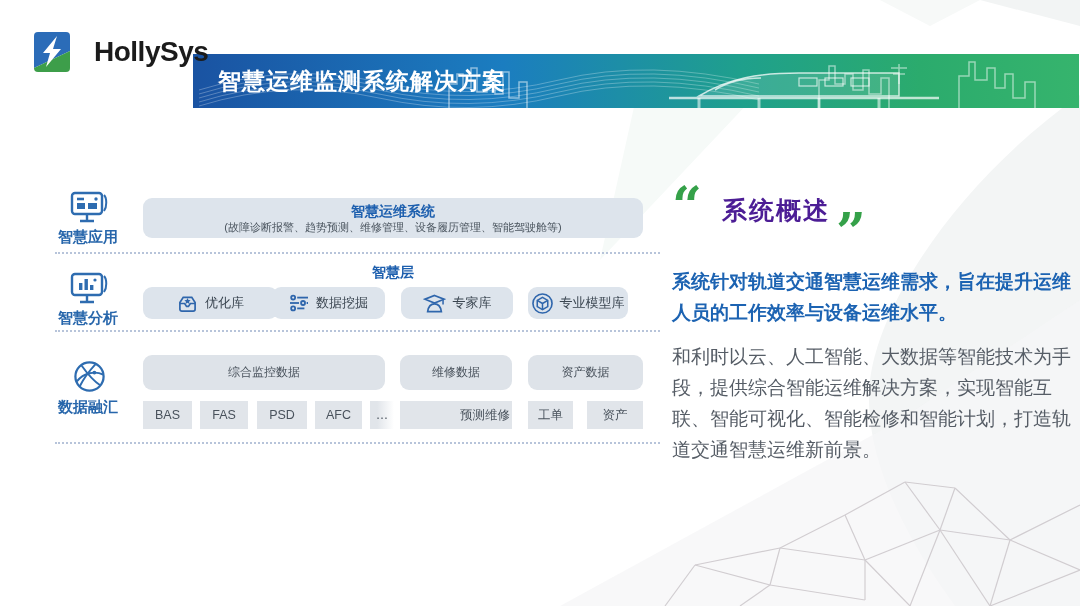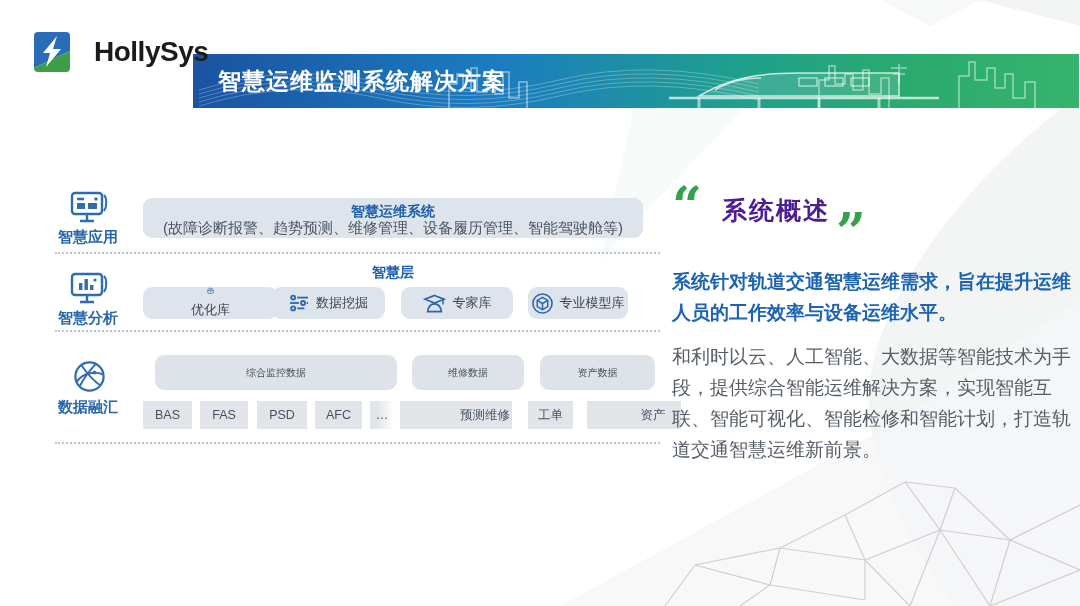--- a/index.html
+++ b/index.html
@@ -37,7 +37,7 @@
     display:flex;flex-direction:column;align-items:center;justify-content:center;
   }
   .big-box .bb-title{font-size:14px;font-weight:bold;color:#1d5fae;line-height:18px;}
-  .big-box .bb-sub{font-size:15px;color:#4b555f;line-height:15px;}
+  .big-box .bb-sub{font-size:11px;color:#4b555f;line-height:15px;}
 
   .layer-title{left:143px;top:264px;width:500px;text-align:center;font-size:14px;font-weight:bold;color:#1d5fae;z-index:2;}
 

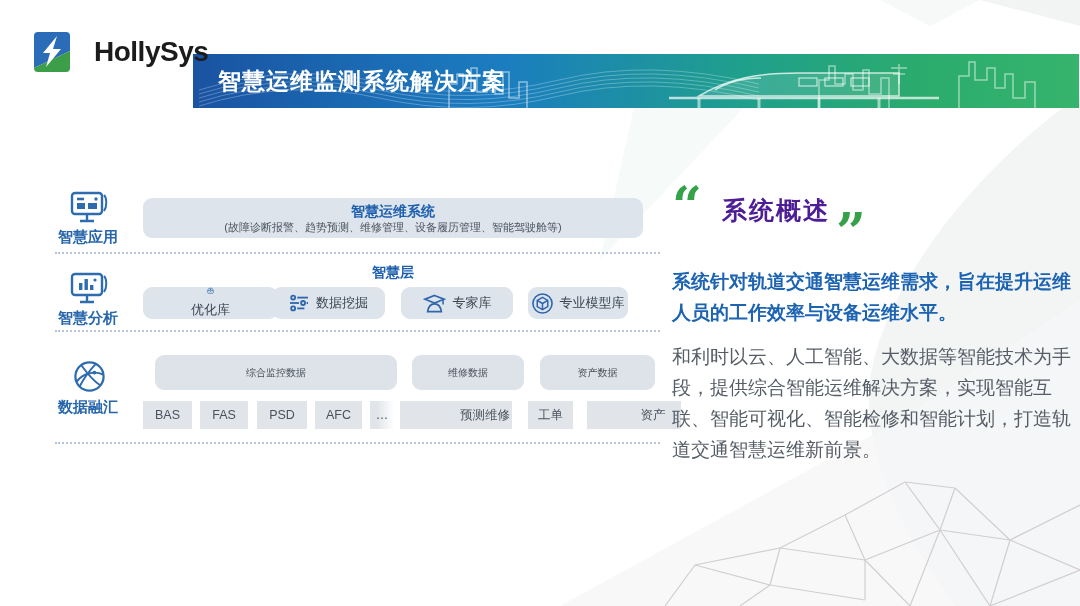--- a/index.html
+++ b/index.html
@@ -169,7 +169,7 @@
 
 <div class="abs layer-title">智慧层</div>
 
-<div class="abs cap-box" style="left:143px;width:135px;flex-direction:column;">
+<div class="abs cap-box" style="left:143px;width:135px;">
   <svg width="21" height="19" viewBox="0 0 22 20">
     <path d="M3 9 L6.5 3.5 H15.5 L19 9 V16 C19 17.1 18.1 18 17 18 H5 C3.9 18 3 17.1 3 16 Z" fill="none" stroke="#2f66ac" stroke-width="1.8"></path>
     <path d="M3 10 H8 L10 13 H12 L14 10 H19" fill="none" stroke="#2f66ac" stroke-width="1.8"></path>

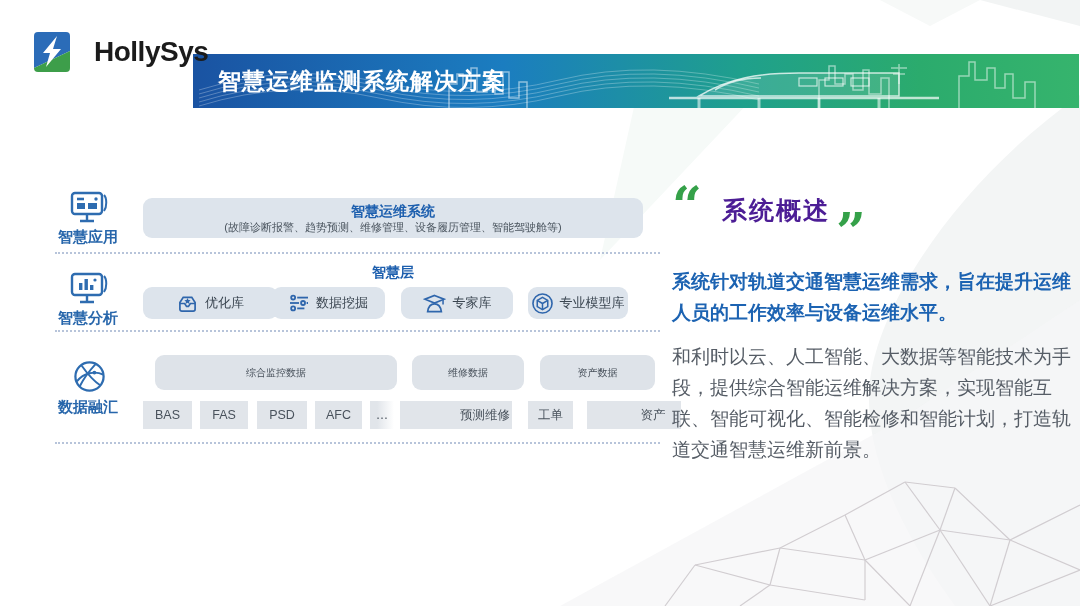--- a/index.html
+++ b/index.html
@@ -49,7 +49,7 @@
   .grp-box{
     top:355px;height:35px;background:#dee3e9;border-radius:9px;z-index:2;
     display:flex;align-items:center;justify-content:center;
-    font-size:10px;color:#49525c;margin-left:12px;
+    font-size:12px;color:#49525c;
   }
   .sm-box{
     top:401px;height:28px;background:#e1e5ea;border-radius:0;z-index:2;

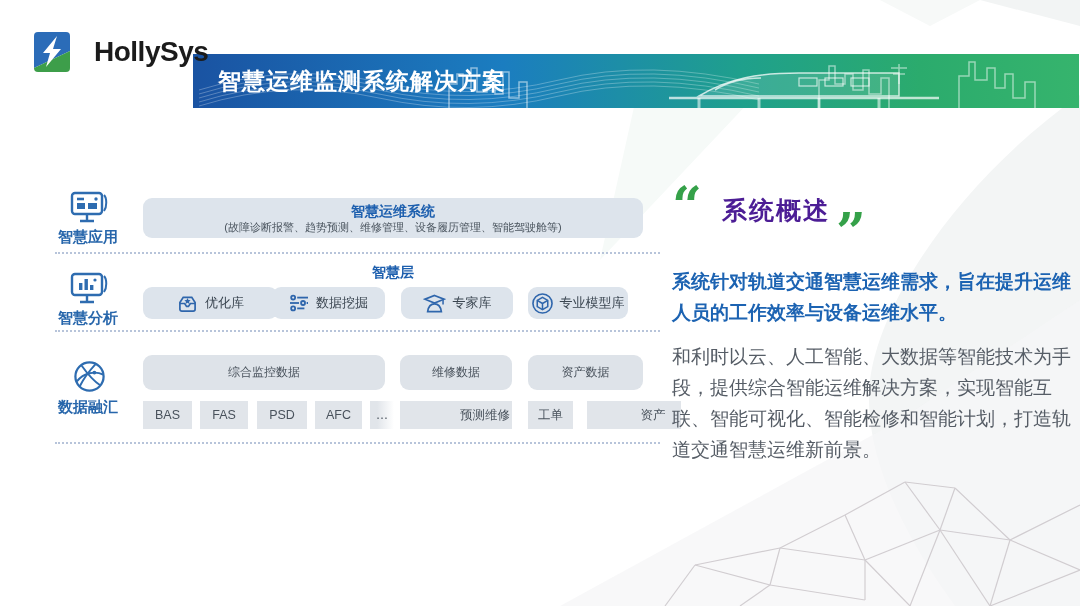--- a/index.html
+++ b/index.html
@@ -234,7 +234,7 @@
 <div class="abs sm-box" style="left:400px;width:52px;padding-left:46px;">巡检</div>
 <div class="abs sm-box" style="left:458px;width:54px;">预测维修</div>
 <div class="abs sm-box" style="left:528px;width:45px;">工单</div>
-<div class="abs sm-box" style="left:587px;width:56px;padding-left:38px;">资产</div>
+<div class="abs sm-box" style="left:587px;width:56px;">资产</div>
 
 <div class="abs divider" style="top:442px;"></div>
 

